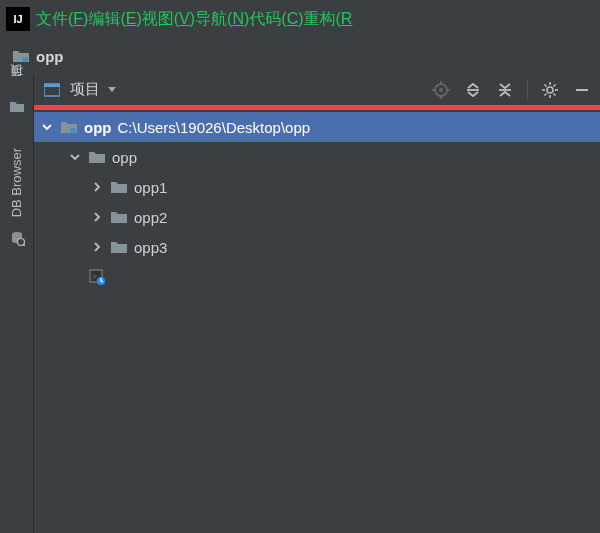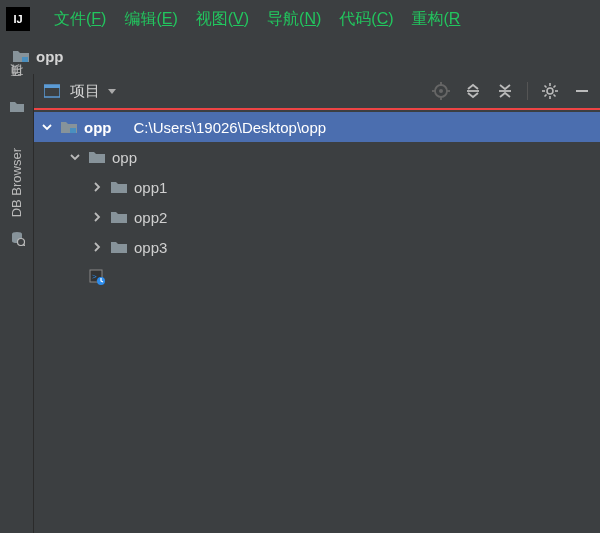--- a/index.html
+++ b/index.html
@@ -22,7 +22,7 @@
       height: 38px;
       padding: 0 6px;
       background: #3c3f41;
-      gap: 18px;
+      gap: 0;
     }
     .app-icon {
       width: 24px;

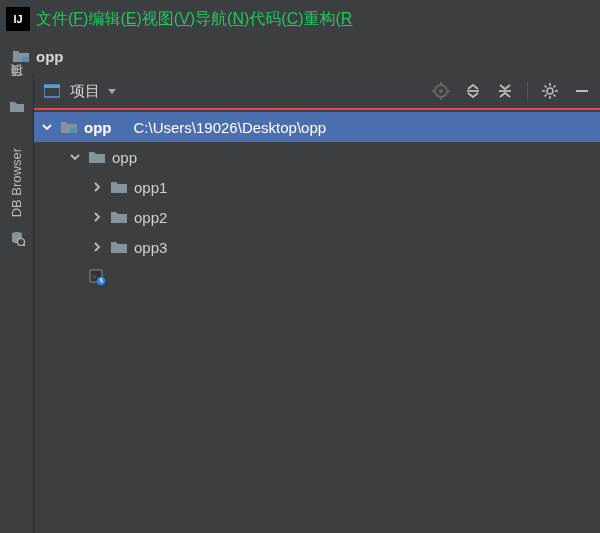--- a/index.html
+++ b/index.html
@@ -113,7 +113,7 @@
       height: 36px;
       padding: 0 8px;
       gap: 4px;
-      border-bottom: 2px solid #ef4444;
+      border-bottom: 5px solid #ef4444;
     }
     .panel-header .left {
       display: flex;

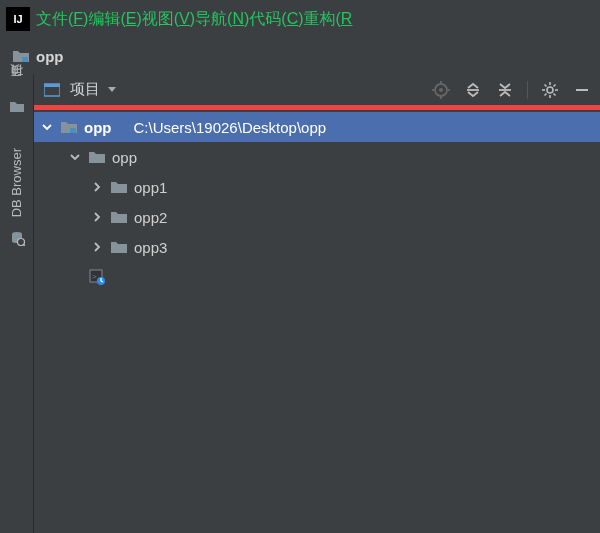--- a/index.html
+++ b/index.html
@@ -191,7 +191,7 @@
     .node-path {
       color: #808080;
       font-size: 15px;
-      margin-left: 16px;
+      margin-left: 0;
     }
     .ext-lib-icon {
       width: 18px;

